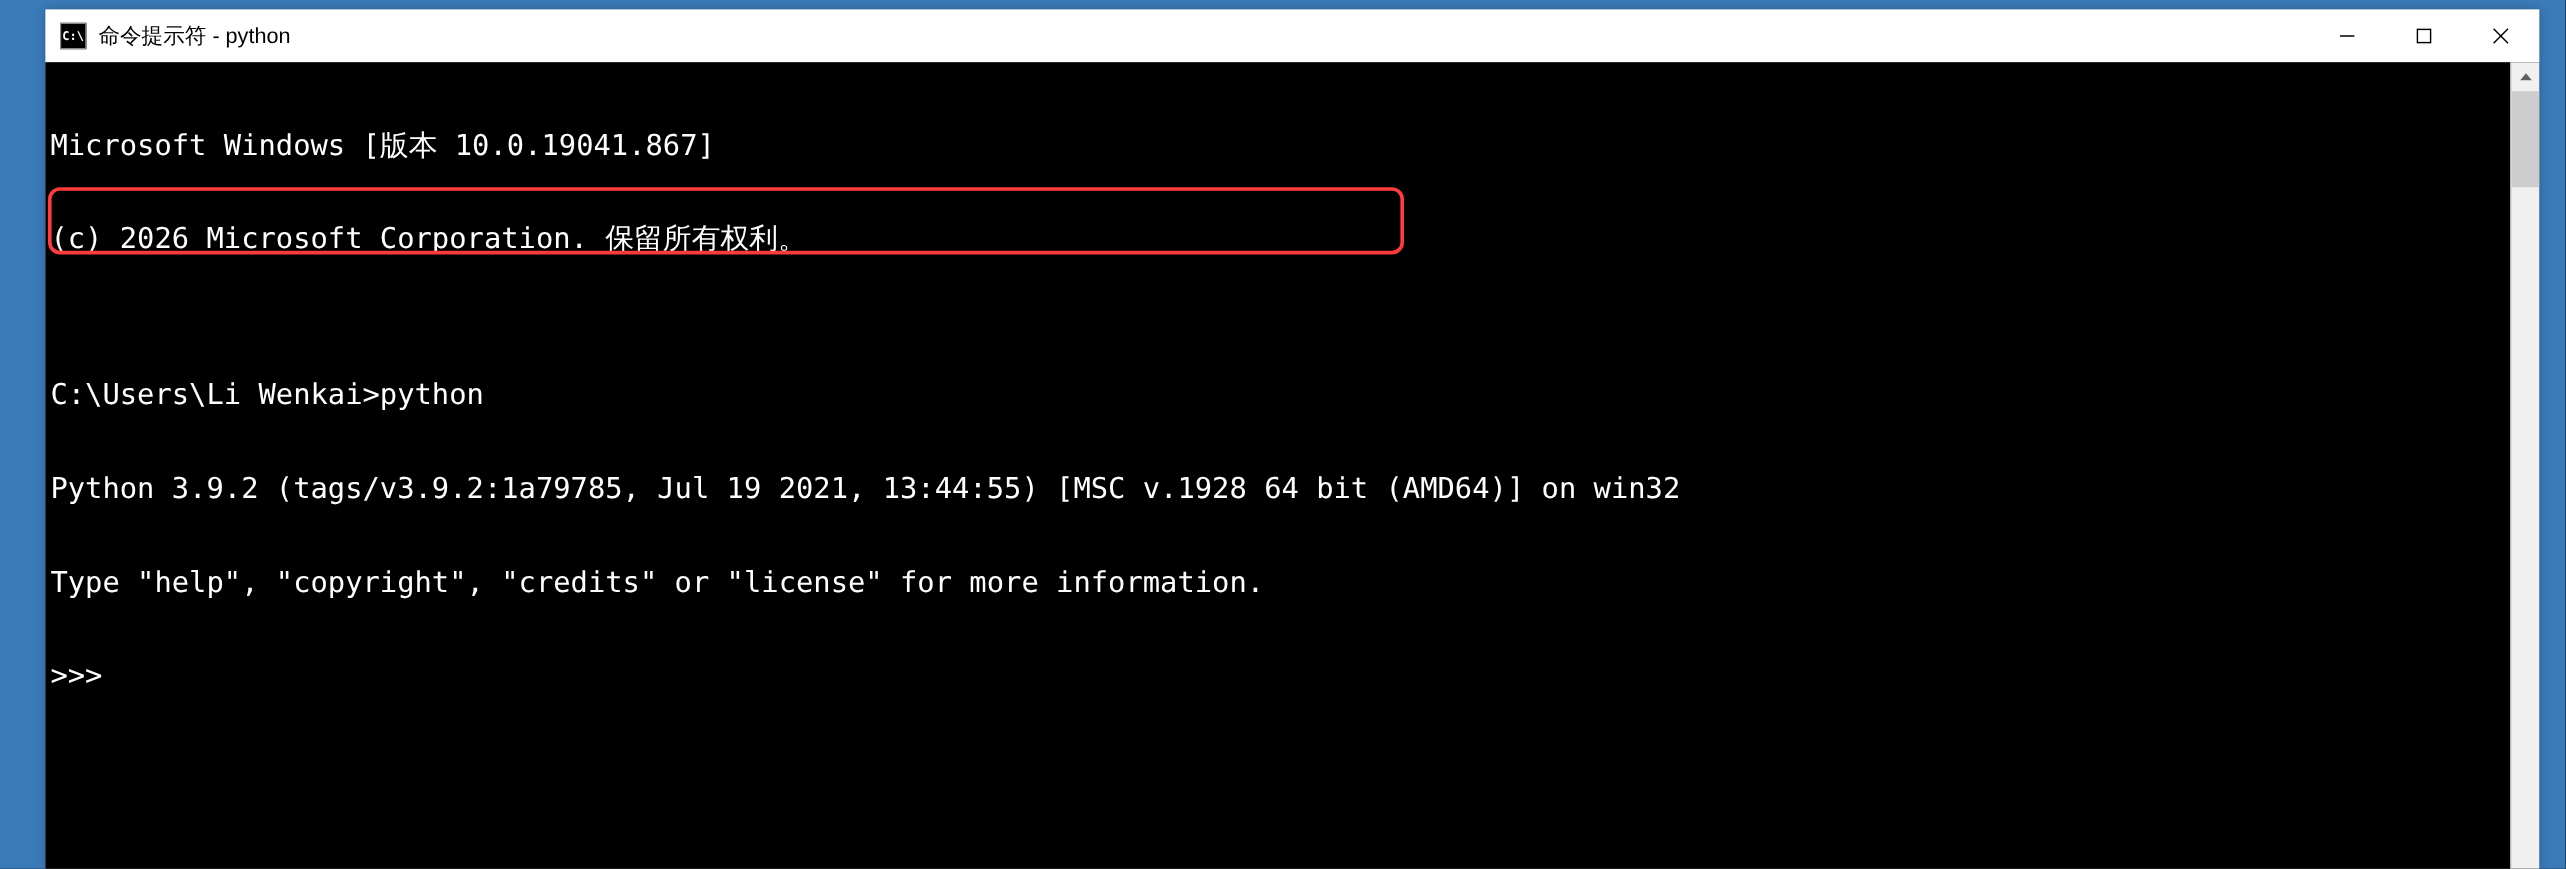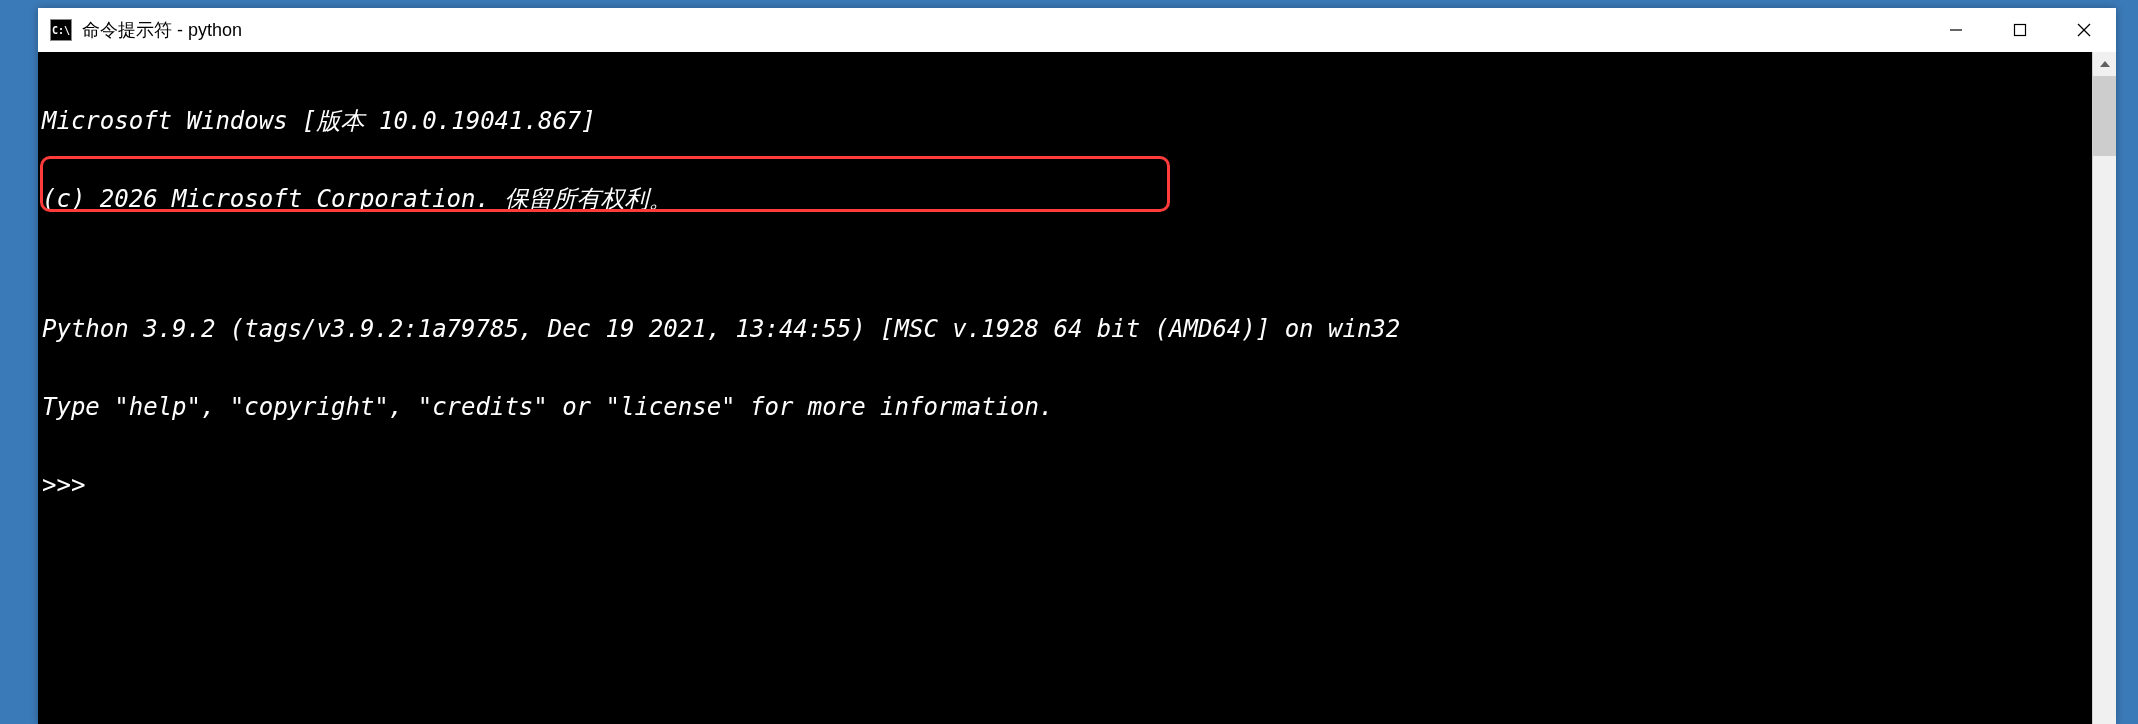--- a/index.html
+++ b/index.html
@@ -88,7 +88,6 @@
     }
     .terminal-line {
       display: block;
-      font-style: italic;
     }
     .highlight-box {
       position: absolute;

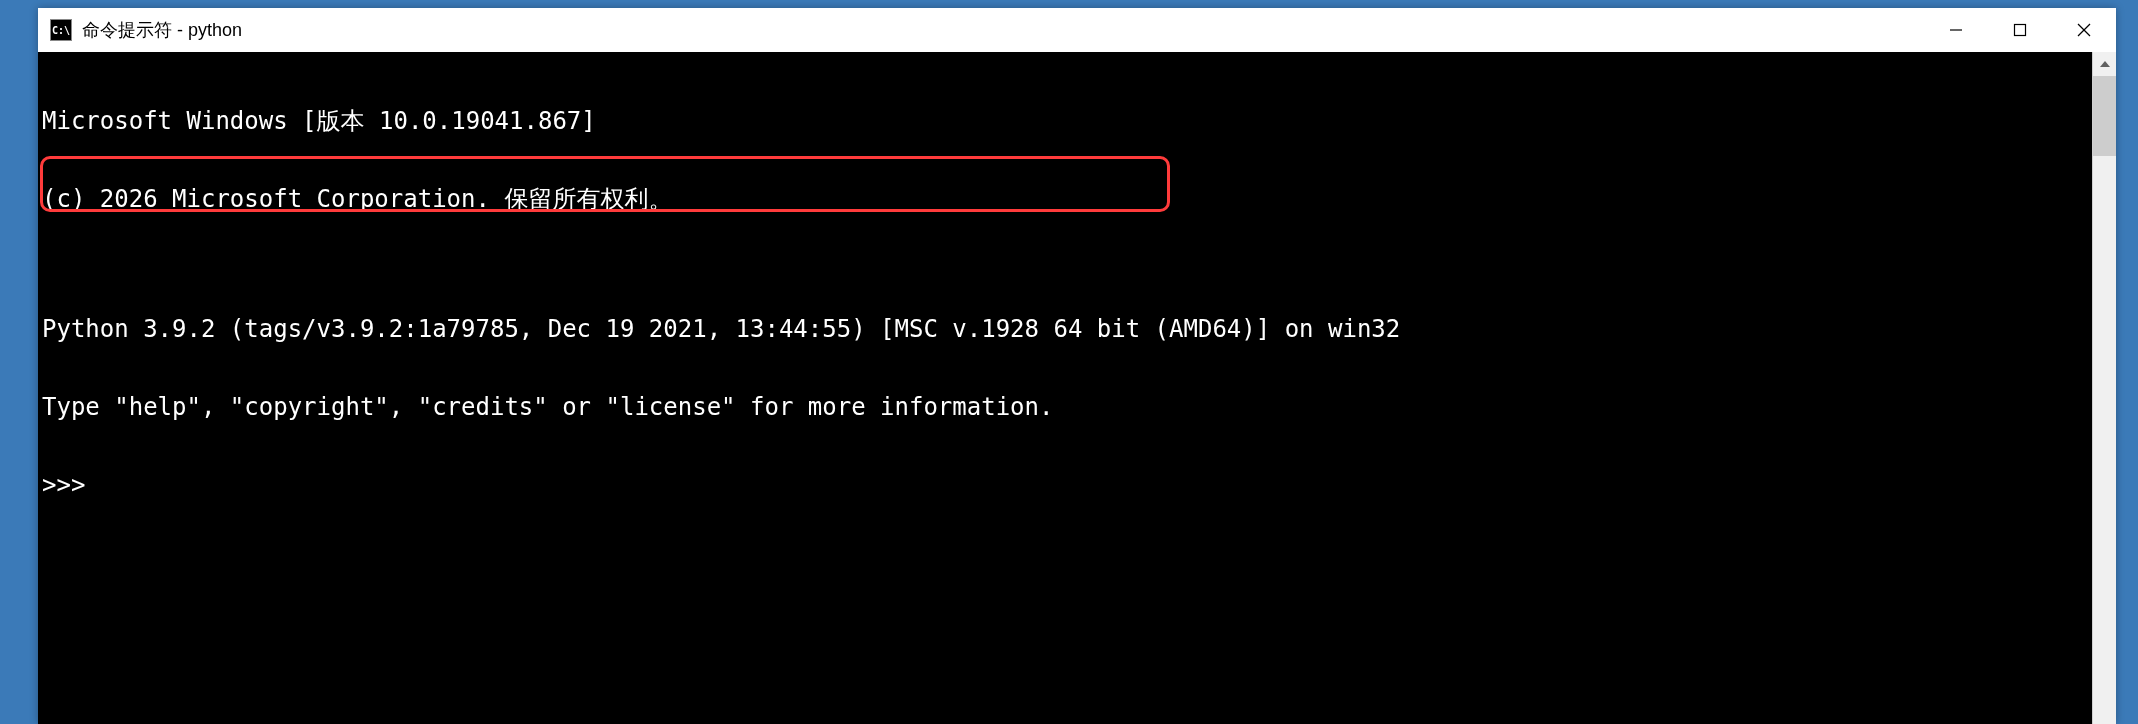--- a/index.html
+++ b/index.html
@@ -155,6 +155,7 @@
       <span class="terminal-line">Microsoft Windows [版本 10.0.19041.867]</span>
       <span class="terminal-line">(c) 2026 Microsoft Corporation. 保留所有权利。</span>
       <span class="terminal-line"></span>
+      <span class="terminal-line">C:\Users\Li Wenkai&gt;python</span>
       <span class="terminal-line">Python 3.9.2 (tags/v3.9.2:1a79785, Dec 19 2021, 13:44:55) [MSC v.1928 64 bit (AMD64)] on win32</span>
       <span class="terminal-line">Type "help", "copyright", "credits" or "license" for more information.</span>
       <span class="terminal-line">&gt;&gt;&gt; </span>

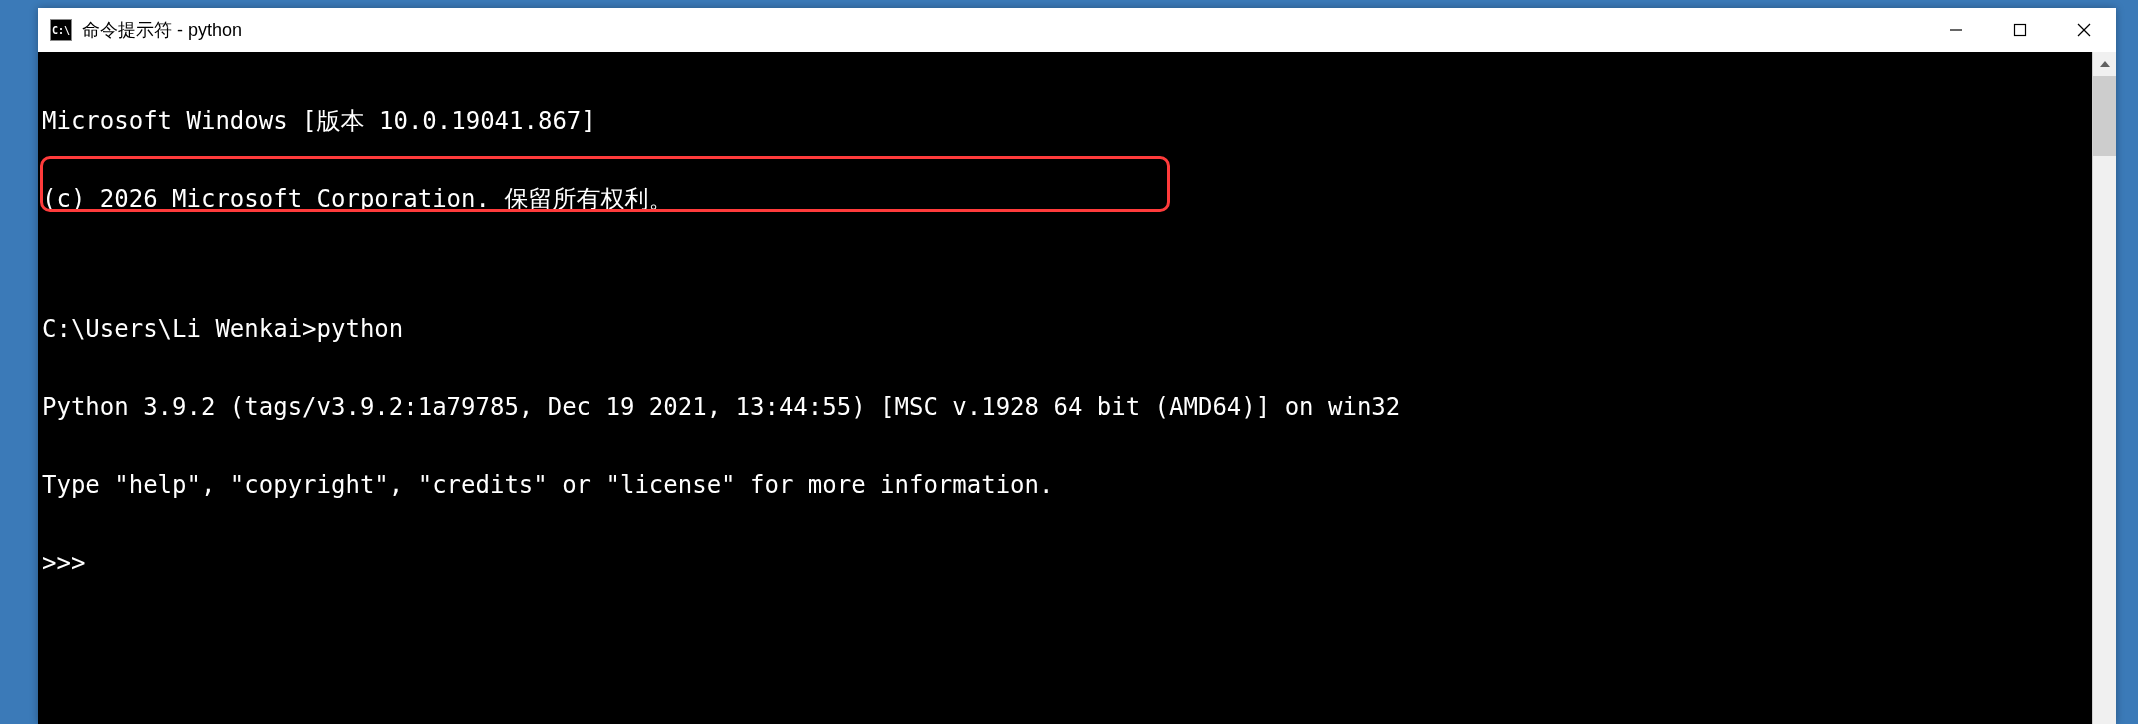--- a/index.html
+++ b/index.html
@@ -156,7 +156,7 @@
       <span class="terminal-line">(c) 2026 Microsoft Corporation. 保留所有权利。</span>
       <span class="terminal-line"></span>
       <span class="terminal-line">C:\Users\Li Wenkai&gt;python</span>
-      <span class="terminal-line">Python 3.9.2 (tags/v3.9.2:1a79785, Dec 19 2021, 13:44:55) [MSC v.1928 64 bit (AMD64)] on win32</span>
+      <span class="terminal-line">Python 3.9.2 (tags/v3.9.2:1a79785, Jul 19 2021, 13:44:55) [MSC v.1928 64 bit (AMD64)] on win32</span>
       <span class="terminal-line">Type "help", "copyright", "credits" or "license" for more information.</span>
       <span class="terminal-line">&gt;&gt;&gt; </span>
       <div class="highlight-box" id="hlbox" style="top: 104px; left: 2px; width: 1130px; height: 56px;"></div>

